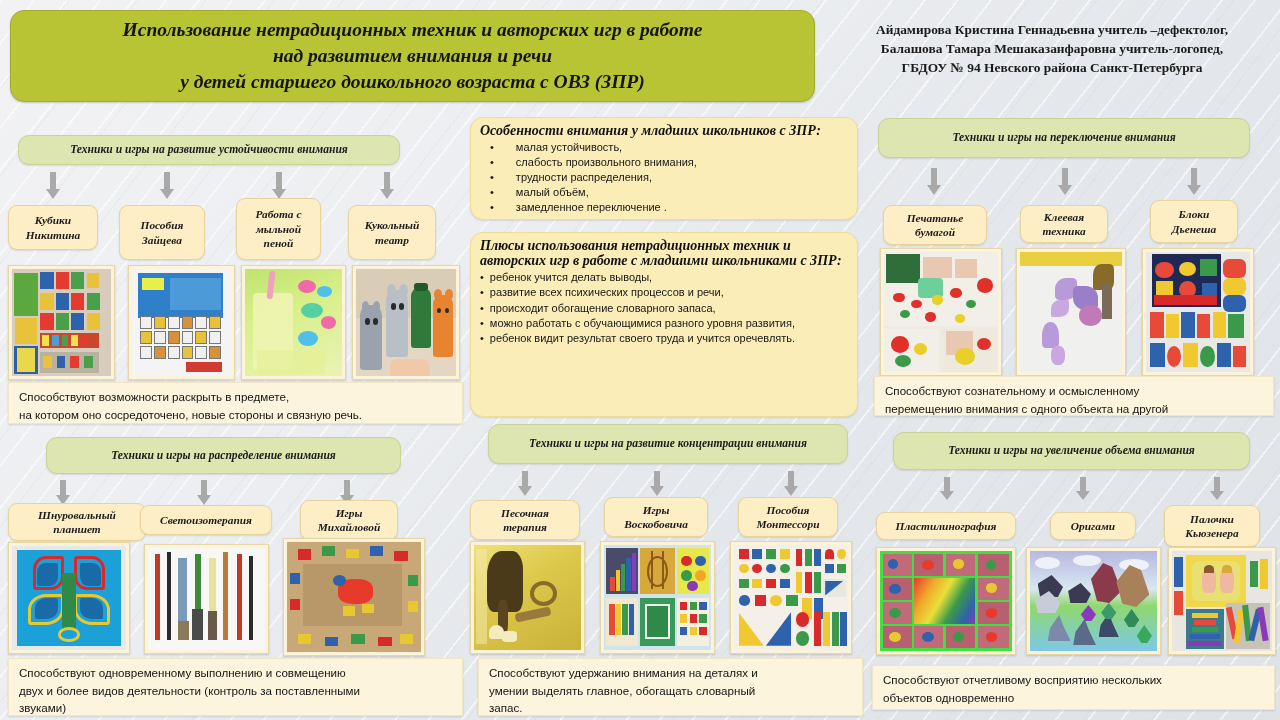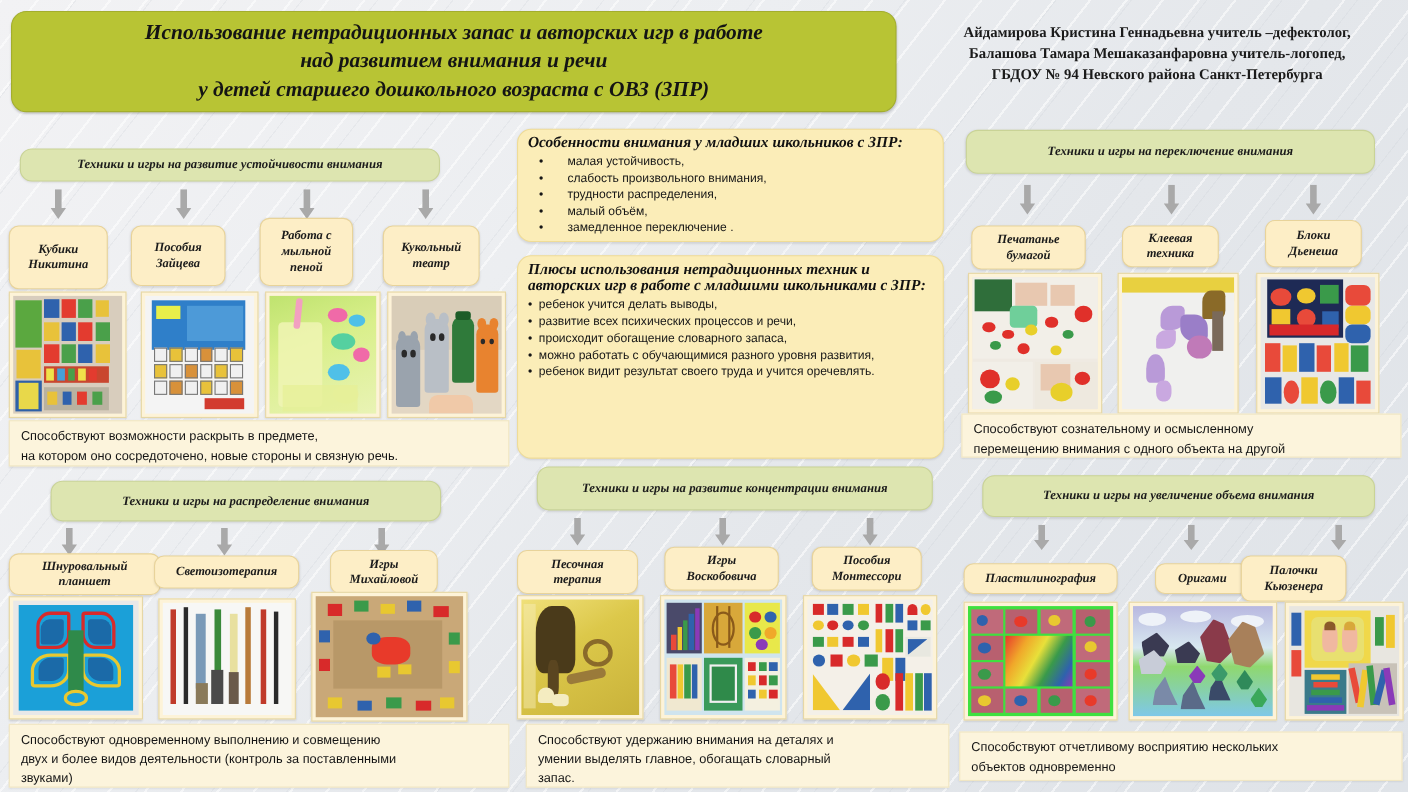--- a/index.html
+++ b/index.html
@@ -103,7 +103,7 @@
 
   <div class="abs title-banner" style="left:10px;top:10px;width:805px;height:92px;">
     <div class="t">
-      <div>Использование нетрадиционных запас и авторских игр в работе</div>
+      <div>Использование нетрадиционных техник и авторских игр в работе</div>
       <div>над развитием внимания и речи</div>
       <div>у детей старшего дошкольного возраста с ОВЗ (ЗПР)</div>
     </div>

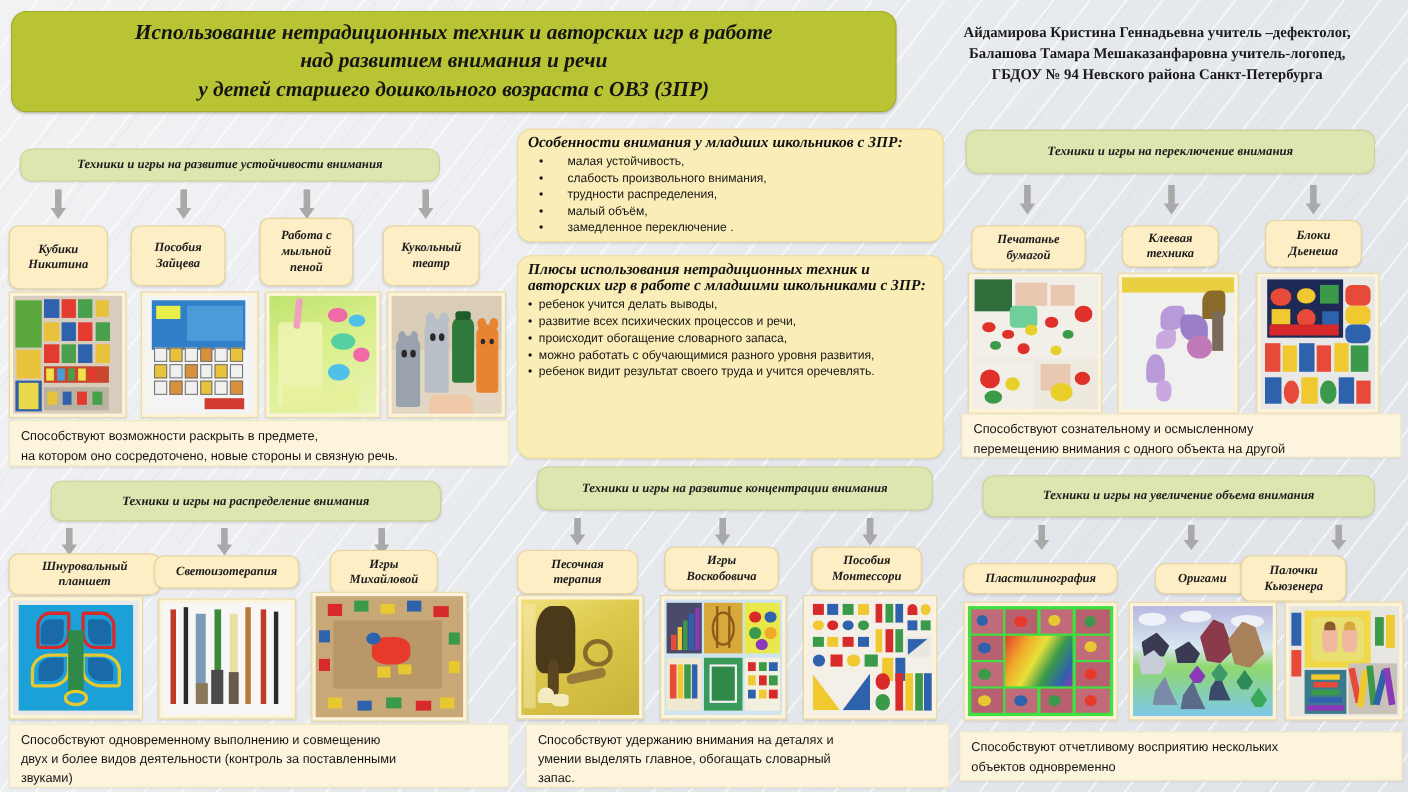--- a/index.html
+++ b/index.html
@@ -140,7 +140,7 @@
       </svg>
   </div>
 
-  <div class="abs item-pill" style="left:8px;top:205px;width:90px;height:58px;">
+  <div class="abs item-pill" style="left:8px;top:205px;width:90px;height:45px;">
     <span class="ml" style="white-space: pre-line;">Кубики
 Никитина</span>
   </div>

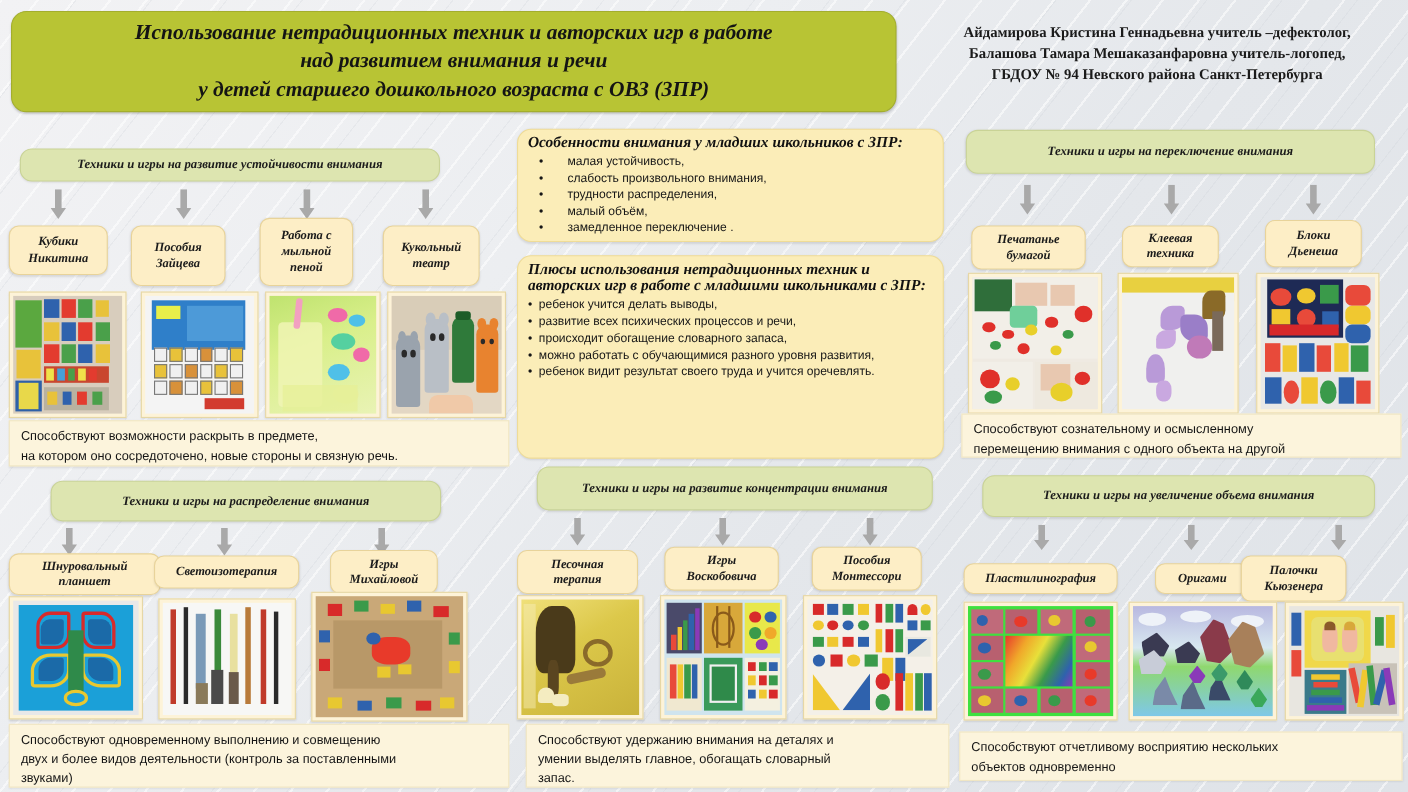--- a/index.html
+++ b/index.html
@@ -671,7 +671,7 @@
   <div class="abs item-pill" style="left:1050px;top:512px;width:86px;height:28px;">
     <span class="ml" style="white-space: pre-line;">Оригами</span>
   </div>
-  <div class="abs item-pill" style="left:1128px;top:505px;width:96px;height:42px;">
+  <div class="abs item-pill" style="left:1164px;top:505px;width:96px;height:42px;">
     <span class="ml" style="white-space: pre-line;">Палочки
 Кьюзенера</span>
   </div>

